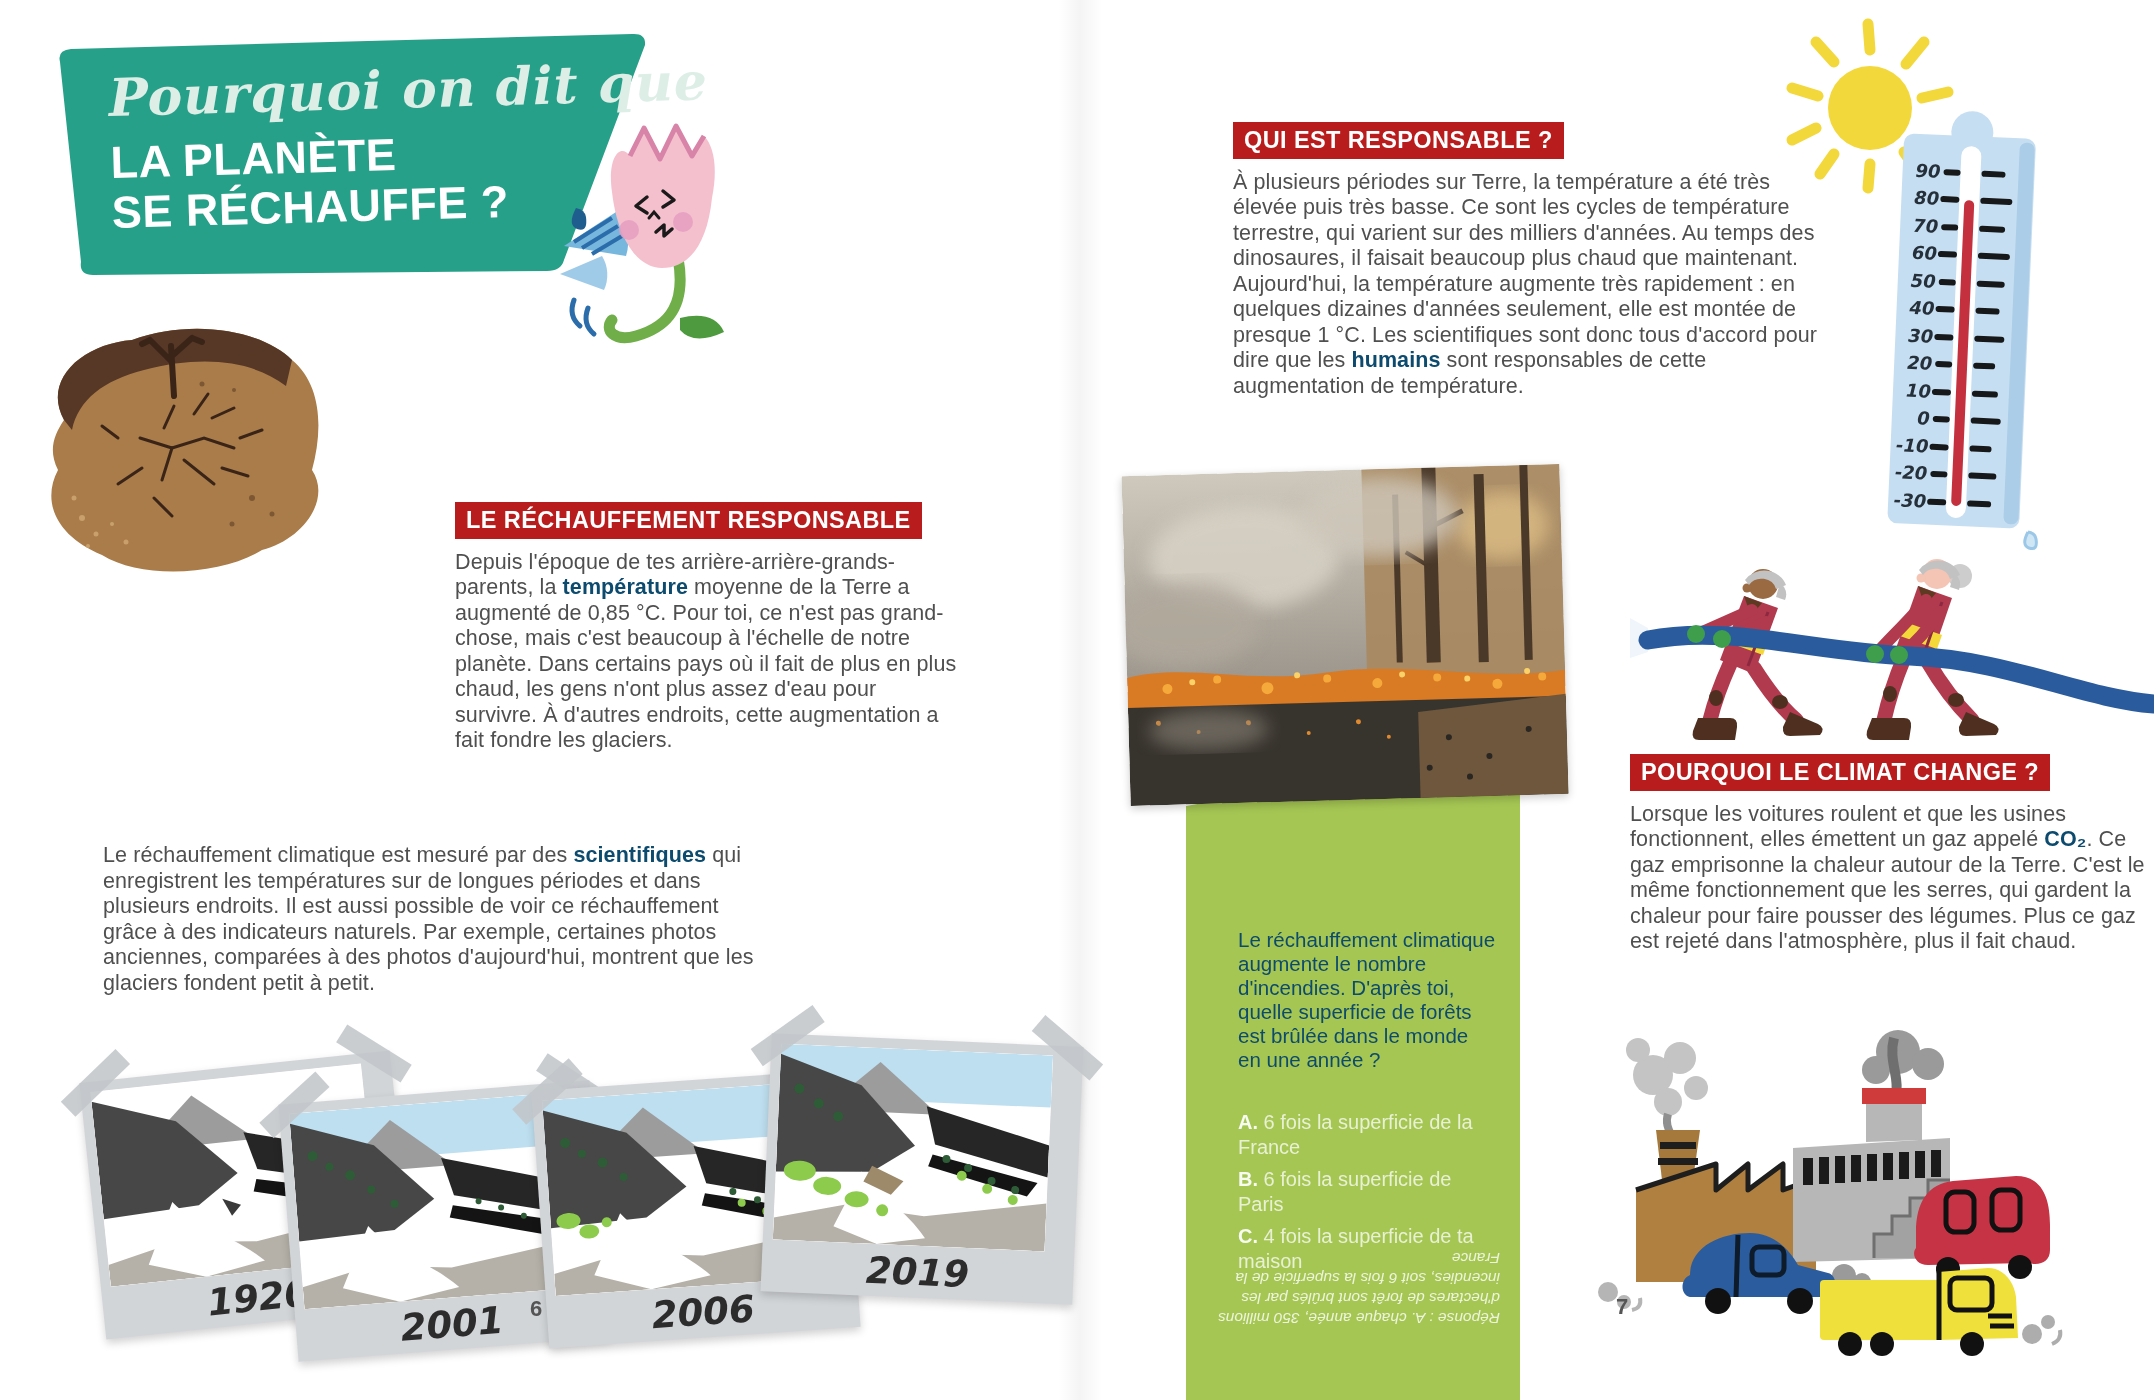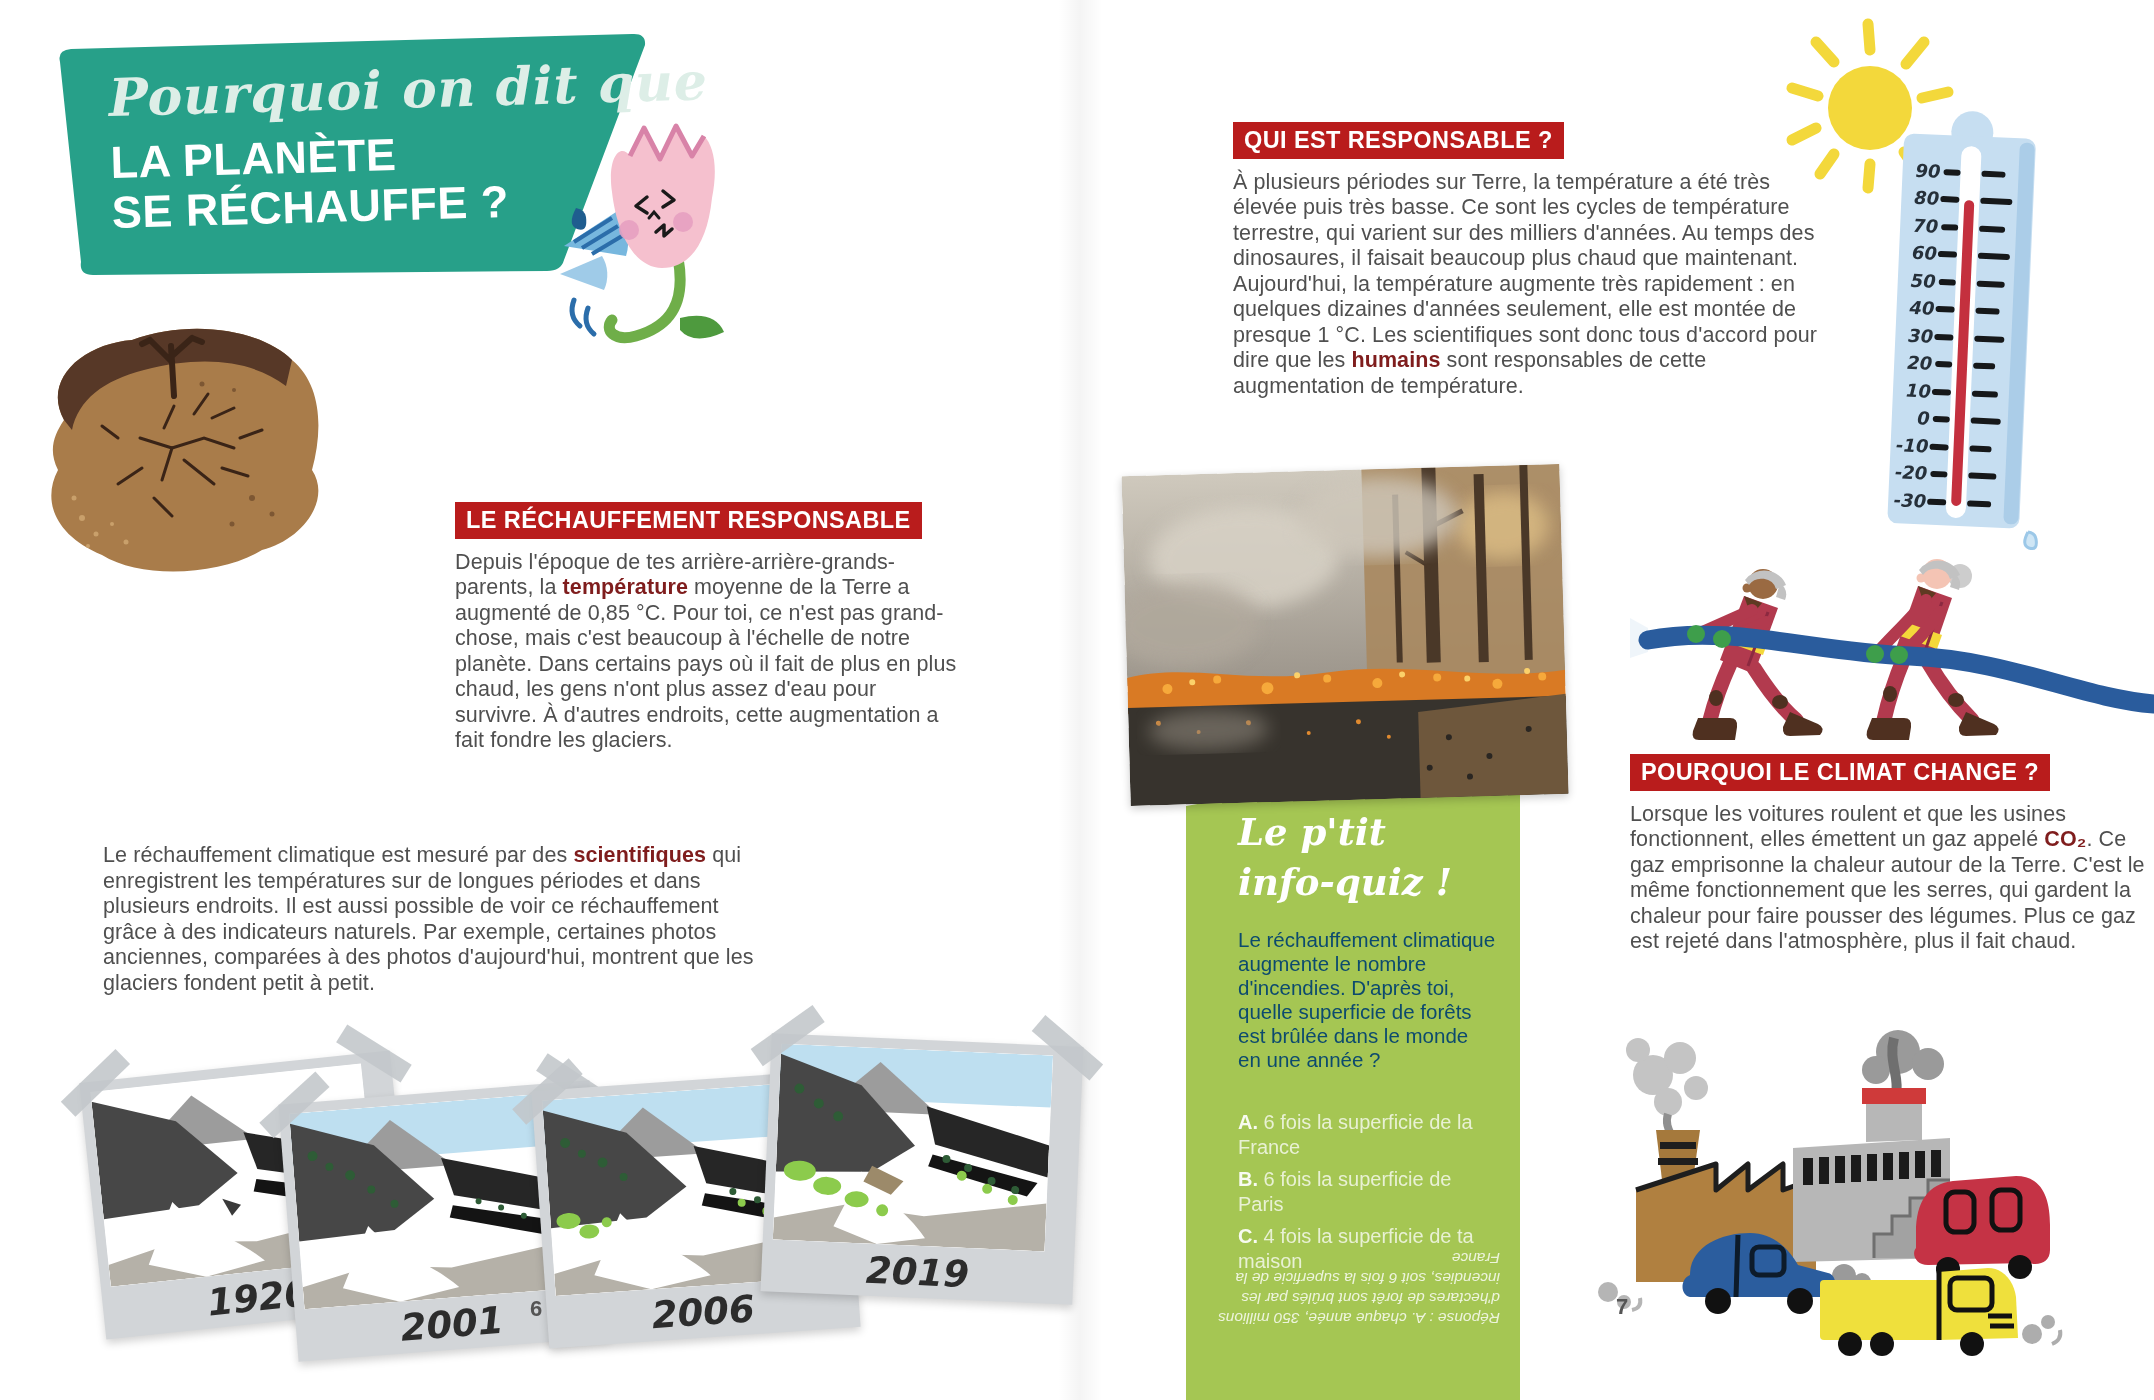--- a/index.html
+++ b/index.html
@@ -13,7 +13,7 @@
                font-size:23.5px;line-height:1;padding:7px 11px 6px;letter-spacing:0.4px;white-space:nowrap;}
   
   .body-text{font-size:21.5px;line-height:25.5px;letter-spacing:0.1px;color:#4f4f4f;}
-  .body-text .b{font-weight:700;color:#7f1d1d;}
+  .body-text .b{font-weight:700;color:#0c4a6e;}
   
   .title-block{transform:rotate(-1.6deg);transform-origin:left top;}
   .title-script{font-family:"DejaVu Serif",serif;font-style:italic;font-weight:700;

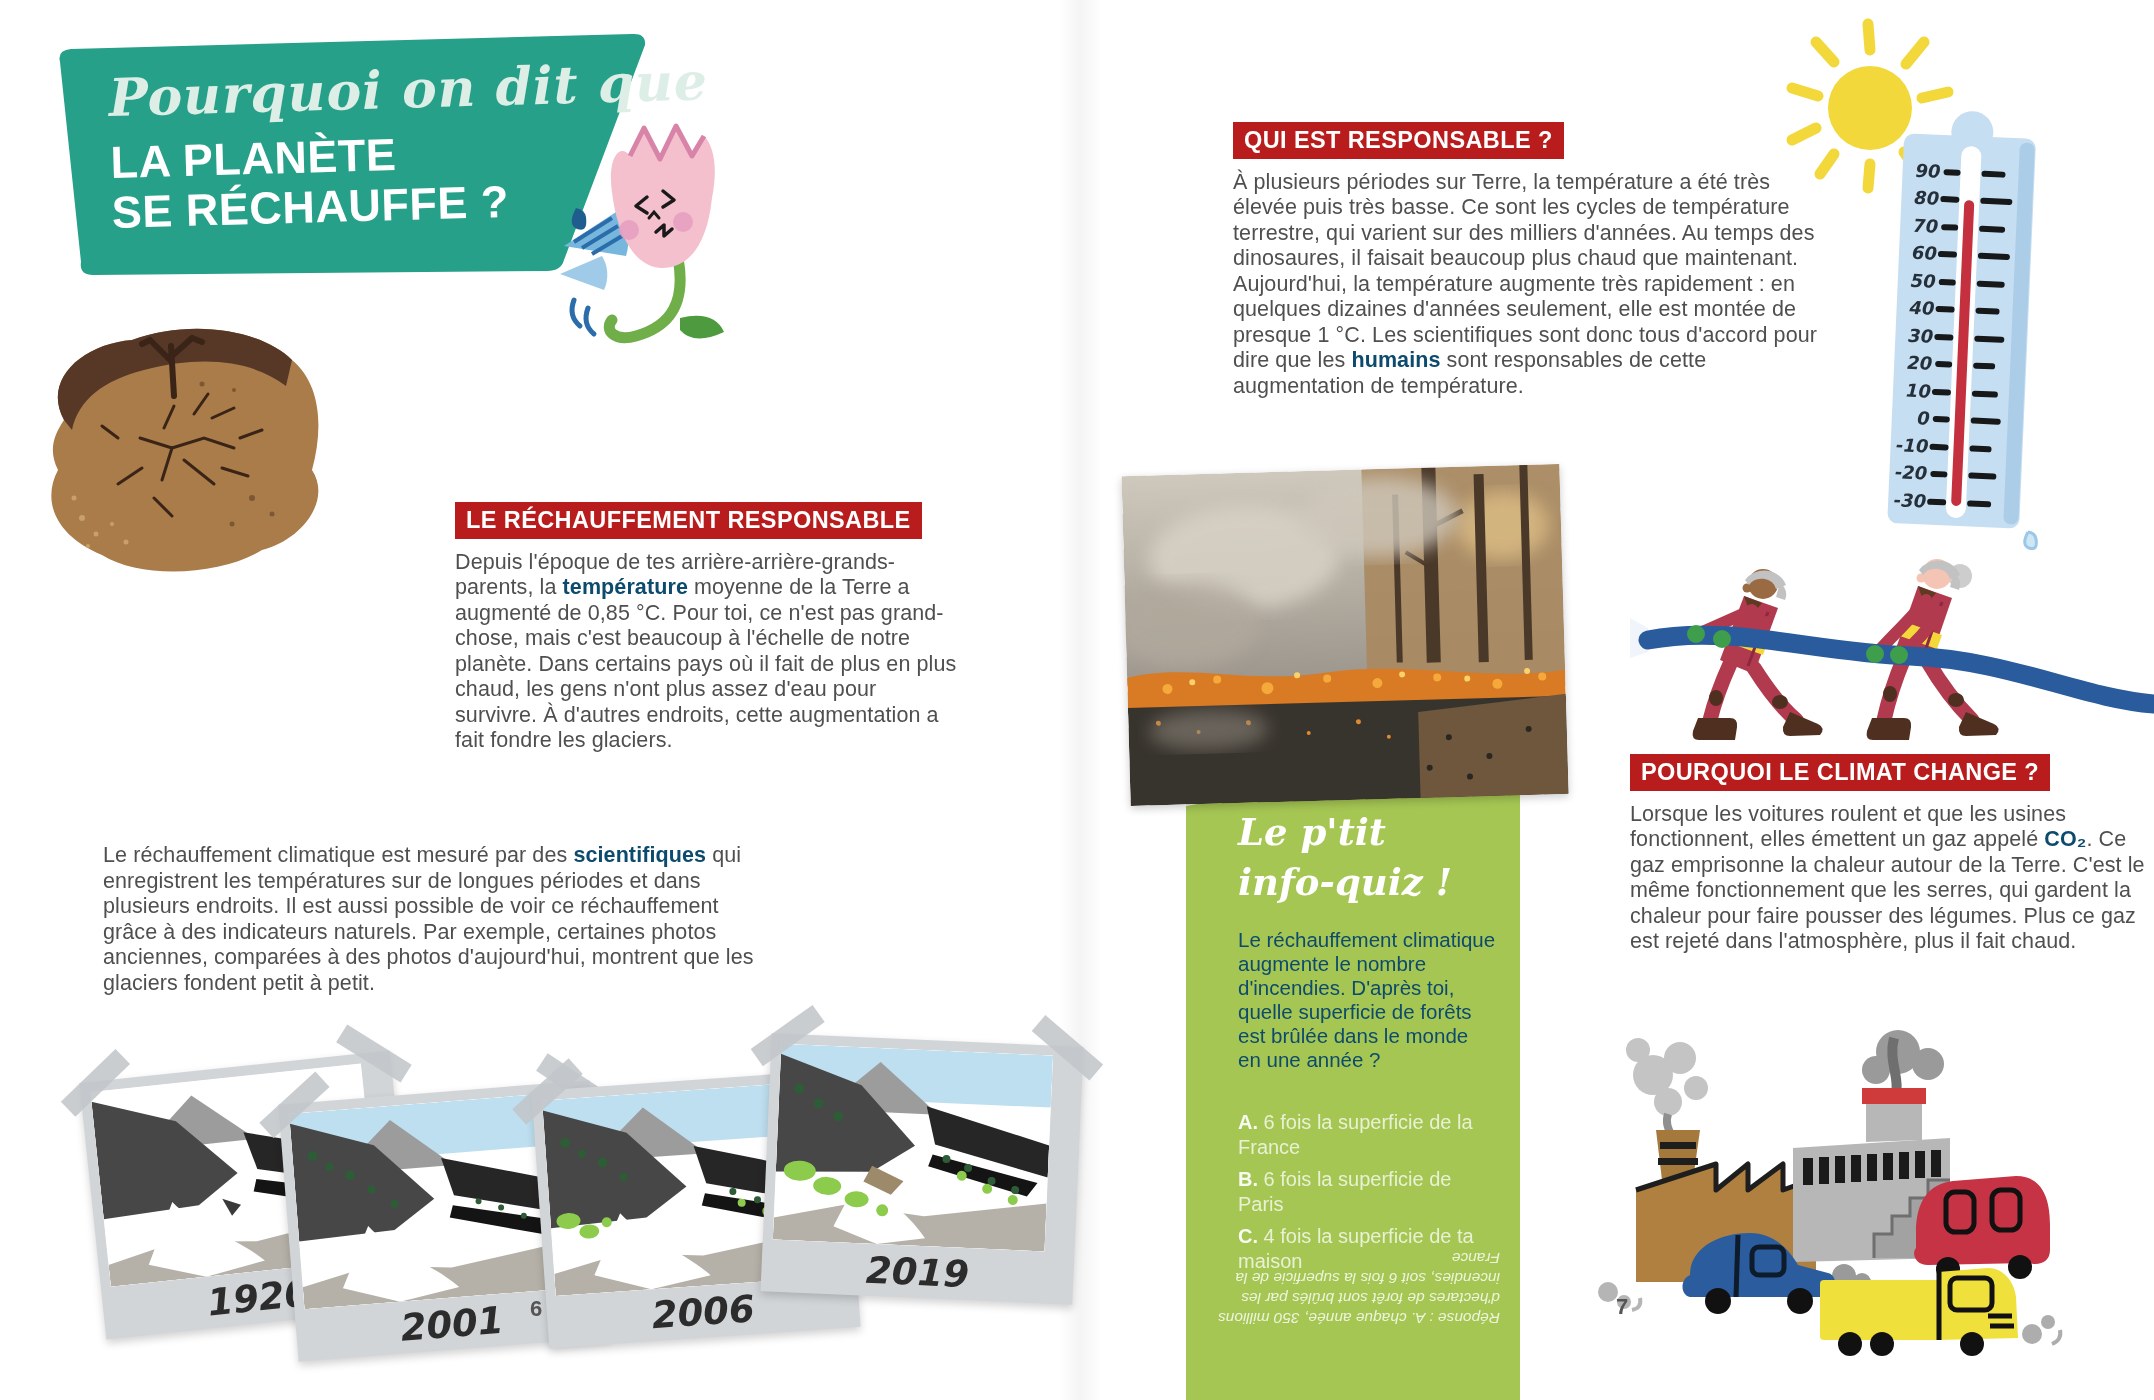--- a/index.html
+++ b/index.html
@@ -313,10 +313,6 @@
   </div>
 
   <div class="quiz-box">
-    <div class="abs" style="left:52px;top:66px">
-      <div class="quiz-title">Le p'tit</div>
-      <div class="quiz-title">info-quiz !</div>
-    </div>
     <div class="quiz-question abs" style="left:52px;top:186px;width:258px">Le réchauffement climatique augmente le nombre d'incendies. D'après toi, quelle superficie de forêts est brûlée dans le monde en une année ?</div>
     <div class="abs" style="left:52px;top:368px;width:240px">
       <div class="quiz-opt"><span class="b">A.</span><span> 6 fois la superficie de la France</span></div>

